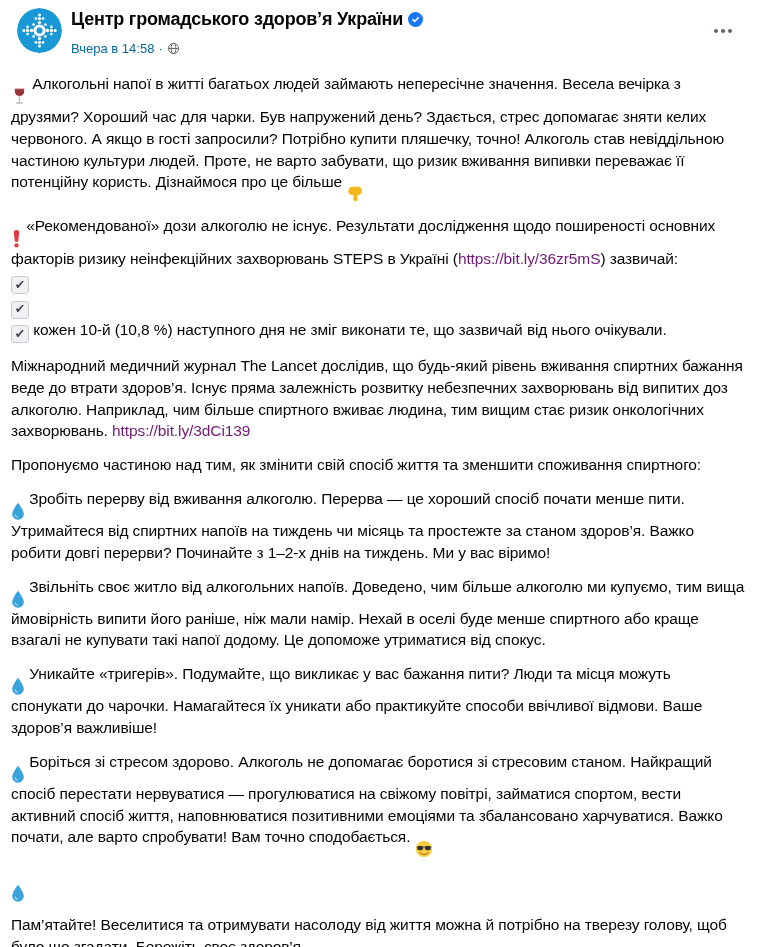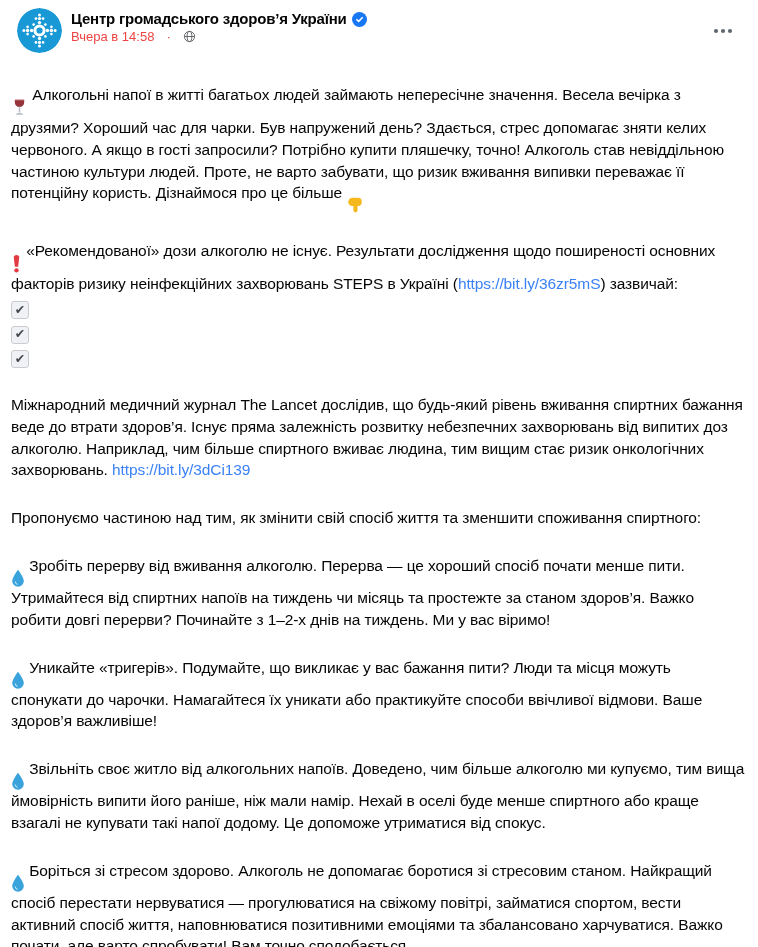--- a/index.html
+++ b/index.html
@@ -13,7 +13,7 @@
   .avatar svg{display:block;}
   .meta{margin-left:9px;padding-top:1px;}
   .name-row{display:flex;align-items:center;gap:5px;}
-  .page-name{font-size:15px;font-weight:700;line-height:20px;letter-spacing:-0.2px;cursor:pointer;}
+  .page-name{font-size:18px;font-weight:700;line-height:20px;letter-spacing:-0.2px;cursor:pointer;}
   .badge{display:inline-flex;line-height:0;}
   .sub{display:flex;align-items:center;gap:12px;font-size:13px;color:#ef4444;margin-top:0;}
   .sub .ts{cursor:pointer;}

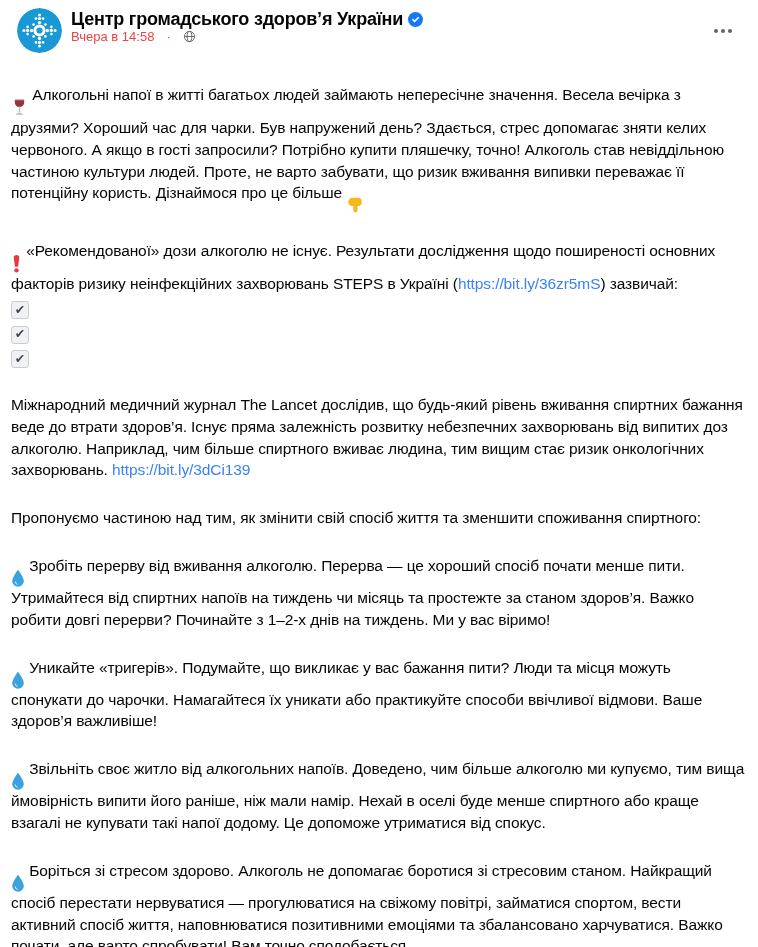--- a/index.html
+++ b/index.html
@@ -15,7 +15,7 @@
   .name-row{display:flex;align-items:center;gap:5px;}
   .page-name{font-size:18px;font-weight:700;line-height:20px;letter-spacing:-0.2px;cursor:pointer;}
   .badge{display:inline-flex;line-height:0;}
-  .sub{display:flex;align-items:center;gap:12px;font-size:13px;color:#ef4444;margin-top:0;}
+  .sub{display:flex;align-items:center;gap:4px;font-size:13px;color:#0369a1;margin-top:12px;}
   .sub .ts{cursor:pointer;}
   .globe{display:inline-flex;line-height:0;}
   .more{position:absolute;right:20px;top:16px;width:30px;height:30px;display:flex;align-items:center;justify-content:center;border-radius:50%;cursor:pointer;}

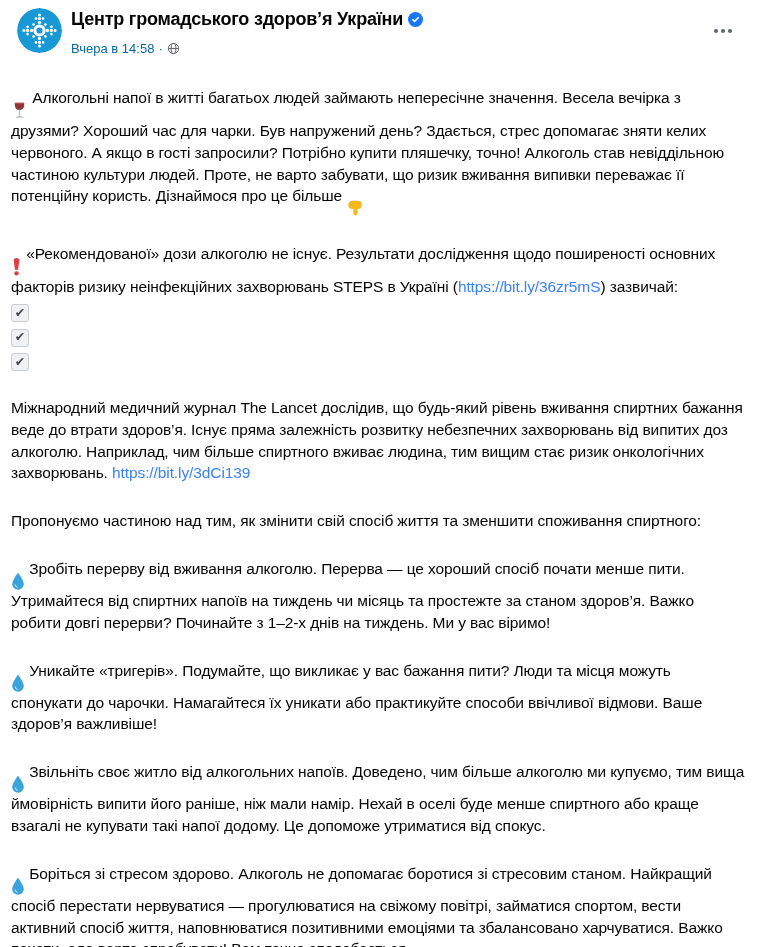--- a/index.html
+++ b/index.html
@@ -20,7 +20,7 @@
   .globe{display:inline-flex;line-height:0;}
   .more{position:absolute;right:20px;top:16px;width:30px;height:30px;display:flex;align-items:center;justify-content:center;border-radius:50%;cursor:pointer;}
   .body{padding:5px 12px 0 11px;font-size:15.5px;line-height:21.8px;letter-spacing:-0.1px;}
-  .para{margin:26px 0;}
+  .para{margin:12px 0;}
   .para.tight{margin:0;}
   .para.tight-bottom{margin:10px 0 0 0;}
   .link{color:#3b82f6;text-decoration:none;cursor:pointer;}

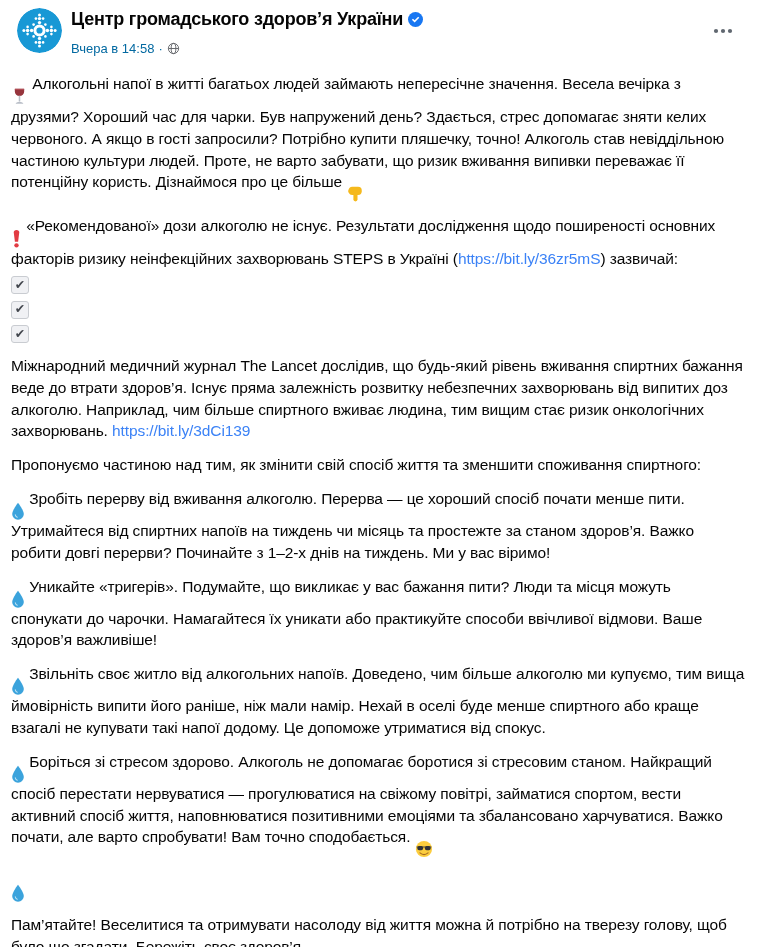--- a/index.html
+++ b/index.html
@@ -23,7 +23,7 @@
   .para{margin:12px 0;}
   .para.tight{margin:0;}
   .para.tight-bottom{margin:10px 0 0 0;}
-  .link{color:#3b82f6;text-decoration:none;cursor:pointer;}
+  .link{color:#701a75;text-decoration:none;cursor:pointer;}
   .emoji{display:inline-block;vertical-align:-3px;line-height:0;}
   .emoji svg{display:inline-block;vertical-align:top;}
   .emoji.check-box{

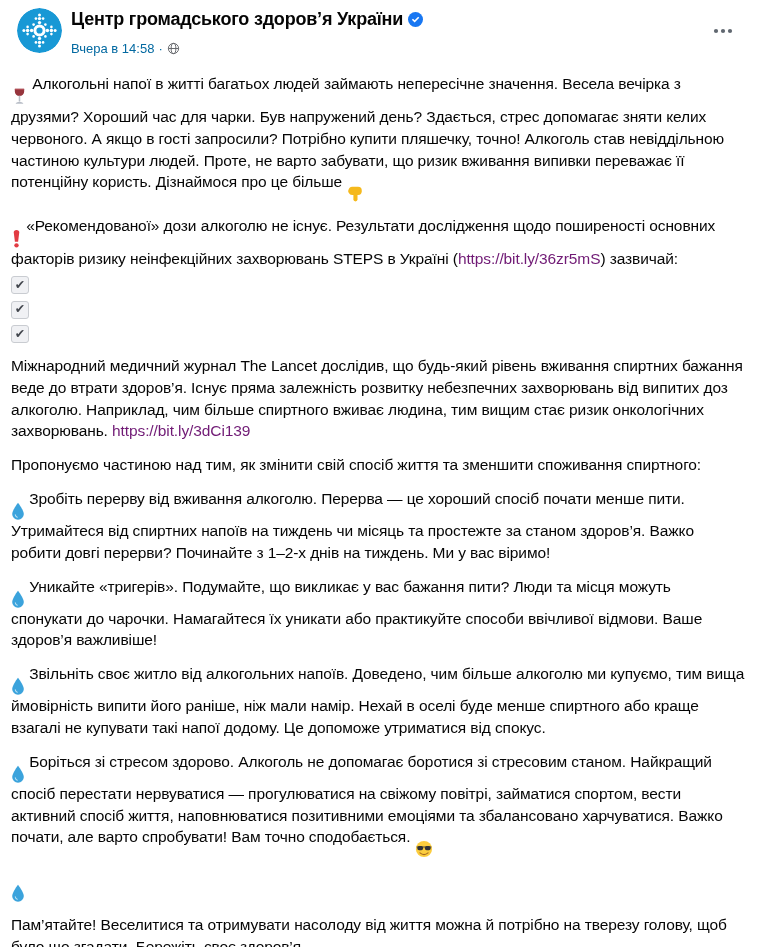--- a/index.html
+++ b/index.html
@@ -125,7 +125,7 @@
         </span></p>
       <p class="para tight"><span class="emoji check-box">
           <span class="cbx">✔</span>
-        </span></p>
+        </span><span> кожен 10-й (10,8 %) наступного дня не зміг виконати те, що зазвичай від нього очікували.</span></p>
       <p class="para"><span>Міжнародний медичний журнал The Lancet дослідив, що будь-який рівень вживання спиртних бажання веде до втрати здоров’я. Існує пряма залежність розвитку небезпечних захворювань від випитих доз алкоголю. Наприклад, чим більше спиртного вживає людина, тим вищим стає ризик онкологічних захворювань. </span><a class="link" href="#">https://bit.ly/3dCi139</a></p>
       <p class="para"><span>Пропонуємо частиною над тим, як змінити свій спосіб життя та зменшити споживання спиртного:</span></p>
       <p class="para"><span class="emoji droplet"><svg width="14" height="18" viewBox="0 0 14 18">

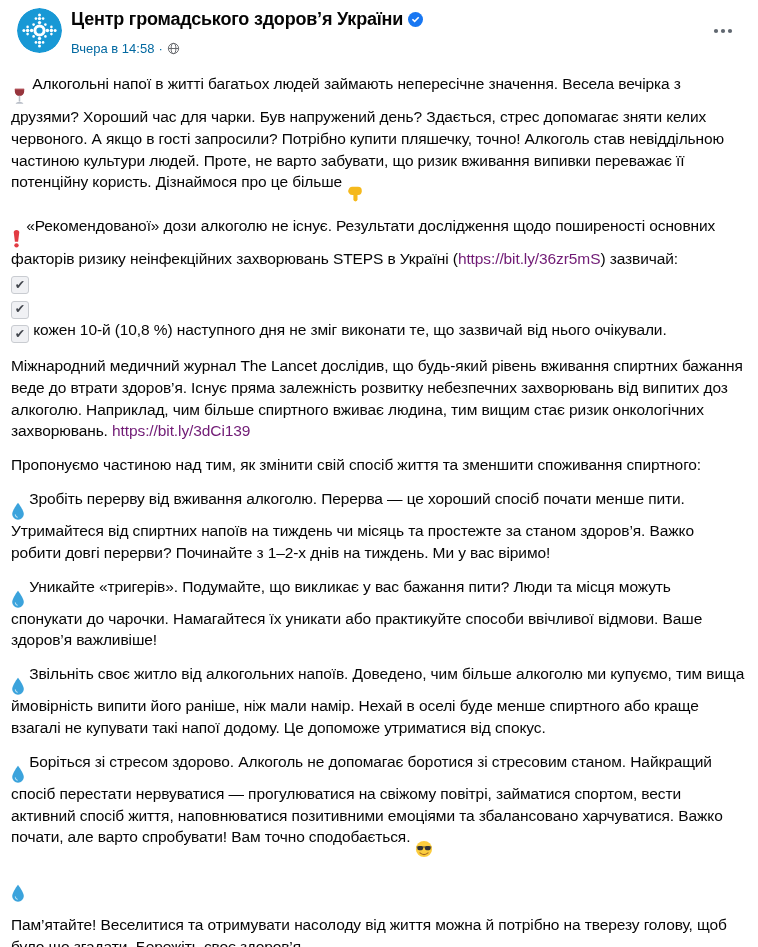--- a/index.html
+++ b/index.html
@@ -135,11 +135,11 @@
       <p class="para"><span class="emoji droplet"><svg width="14" height="18" viewBox="0 0 14 18">
             <path d="M7 .8C7 .8 1.2 8.3 1.2 12a5.8 5.8 0 0 0 11.6 0C12.8 8.3 7 .8 7 .8z" fill="#3ba3dc"></path>
             <path d="M4.3 12.7a3.2 3.2 0 0 0 1.9 2.6" stroke="#bfe4f5" stroke-width="1.1" fill="none" stroke-linecap="round"></path>
-          </svg></span><span> Уникайте «тригерів». Подумайте, що викликає у вас бажання пити? Люди та місця можуть спонукати до чарочки. Намагайтеся їх уникати або практикуйте способи ввічливої відмови. Ваше здоров’я важливіше!</span></p>
+          </svg></span><span> Звільніть своє житло від алкогольних напоїв. Доведено, чим більше алкоголю ми купуємо, тим вища ймовірність випити його раніше, ніж мали намір. Нехай в оселі буде менше спиртного або краще взагалі не купувати такі напої додому. Це допоможе утриматися від спокус.</span></p>
       <p class="para"><span class="emoji droplet"><svg width="14" height="18" viewBox="0 0 14 18">
             <path d="M7 .8C7 .8 1.2 8.3 1.2 12a5.8 5.8 0 0 0 11.6 0C12.8 8.3 7 .8 7 .8z" fill="#3ba3dc"></path>
             <path d="M4.3 12.7a3.2 3.2 0 0 0 1.9 2.6" stroke="#bfe4f5" stroke-width="1.1" fill="none" stroke-linecap="round"></path>
-          </svg></span><span> Звільніть своє житло від алкогольних напоїв. Доведено, чим більше алкоголю ми купуємо, тим вища ймовірність випити його раніше, ніж мали намір. Нехай в оселі буде менше спиртного або краще взагалі не купувати такі напої додому. Це допоможе утриматися від спокус.</span></p>
+          </svg></span><span> Уникайте «тригерів». Подумайте, що викликає у вас бажання пити? Люди та місця можуть спонукати до чарочки. Намагайтеся їх уникати або практикуйте способи ввічливої відмови. Ваше здоров’я важливіше!</span></p>
       <p class="para"><span class="emoji droplet"><svg width="14" height="18" viewBox="0 0 14 18">
             <path d="M7 .8C7 .8 1.2 8.3 1.2 12a5.8 5.8 0 0 0 11.6 0C12.8 8.3 7 .8 7 .8z" fill="#3ba3dc"></path>
             <path d="M4.3 12.7a3.2 3.2 0 0 0 1.9 2.6" stroke="#bfe4f5" stroke-width="1.1" fill="none" stroke-linecap="round"></path>

